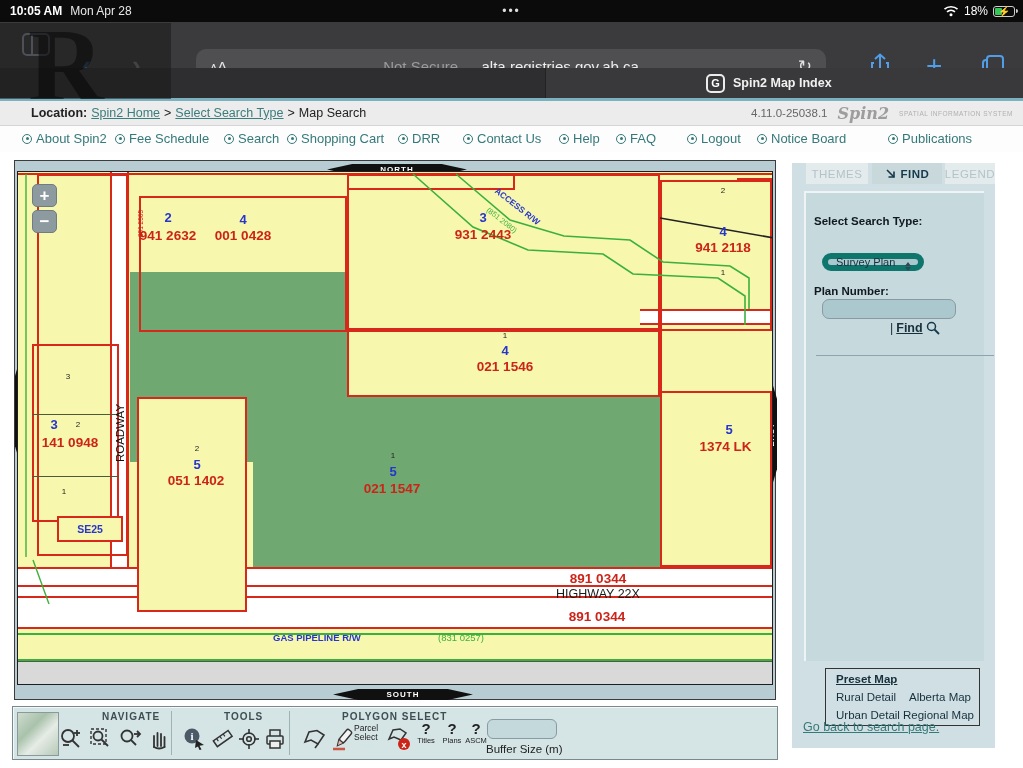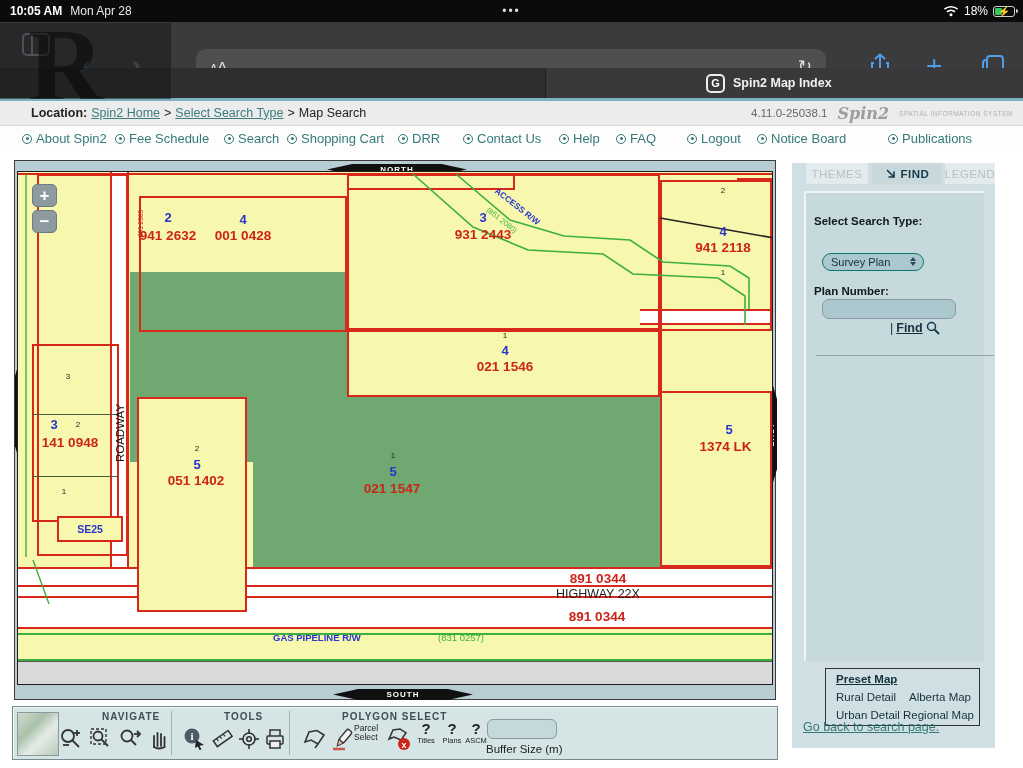--- a/index.html
+++ b/index.html
@@ -182,6 +182,7 @@
     <div class="abs chev" style="left:132px; top:32px; color:#77777a;">›</div>
     <div id="urlfield" class="abs">
       <span class="aa"><span class="sm">A</span>A</span>
+      <span class="urlwrap"><span class="sec">Not Secure — </span><span>alta.registries.gov.ab.ca</span></span>
       <span class="reload">↻</span>
     </div>
     <div class="abs" style="left:868px; top:31px;">

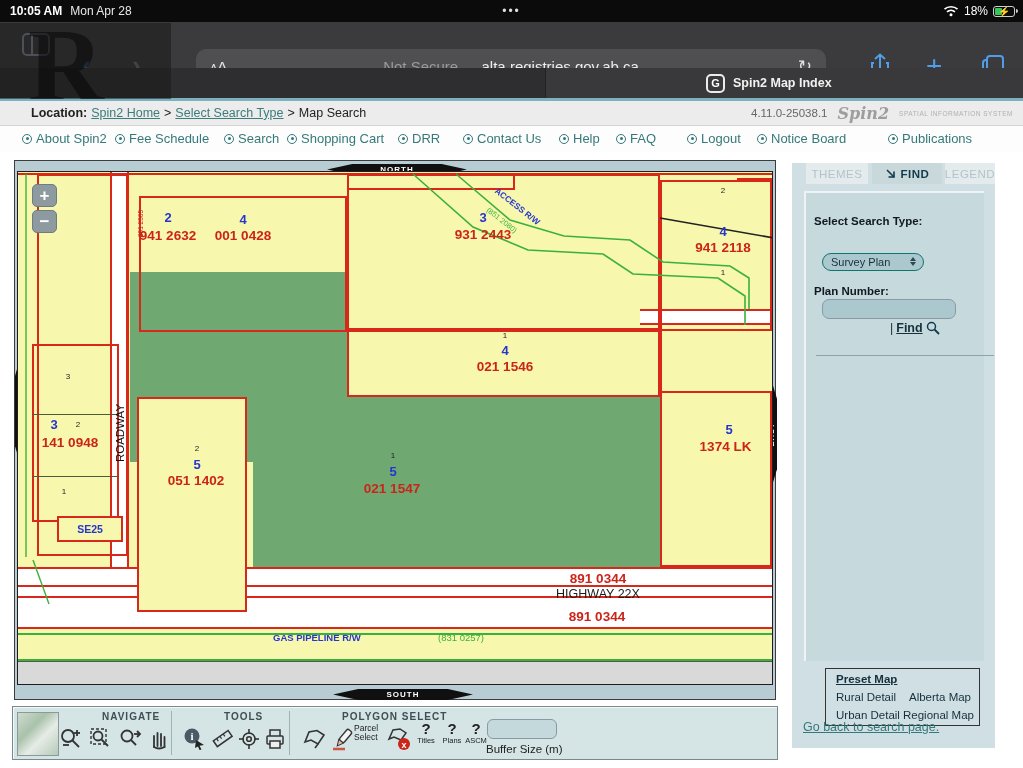--- a/index.html
+++ b/index.html
@@ -117,7 +117,7 @@
   #pcontent { position:absolute; left:12px; top:28px; width:180px; height:470px; background:#c6d9dd;
     border-left:2px solid #eef4f6; border-top:2px solid #eef4f6; }
   .plabel { position:absolute; font-weight:bold; font-size:11.5px; color:#101820; }
-  .pselect { position:absolute; left:16px; top:60px; width:102px; height:18px; background:#aac8cd; border:1px solid #0f766e;
+  .pselect { position:absolute; left:16px; top:60px; width:102px; height:18px; background:#aac8cd; border:6px solid #0f766e;
     border-radius:9px; font-size:11px; color:#15303c; display:flex; align-items:center; padding-left:8px; }
   .pselect .arrows { position:absolute; right:7px; top:3px; display:flex; flex-direction:column; gap:1px; }
   .tri-up { width:0; height:0; border-left:3.5px solid transparent; border-right:3.5px solid transparent; border-bottom:4px solid #2c4a55; }

